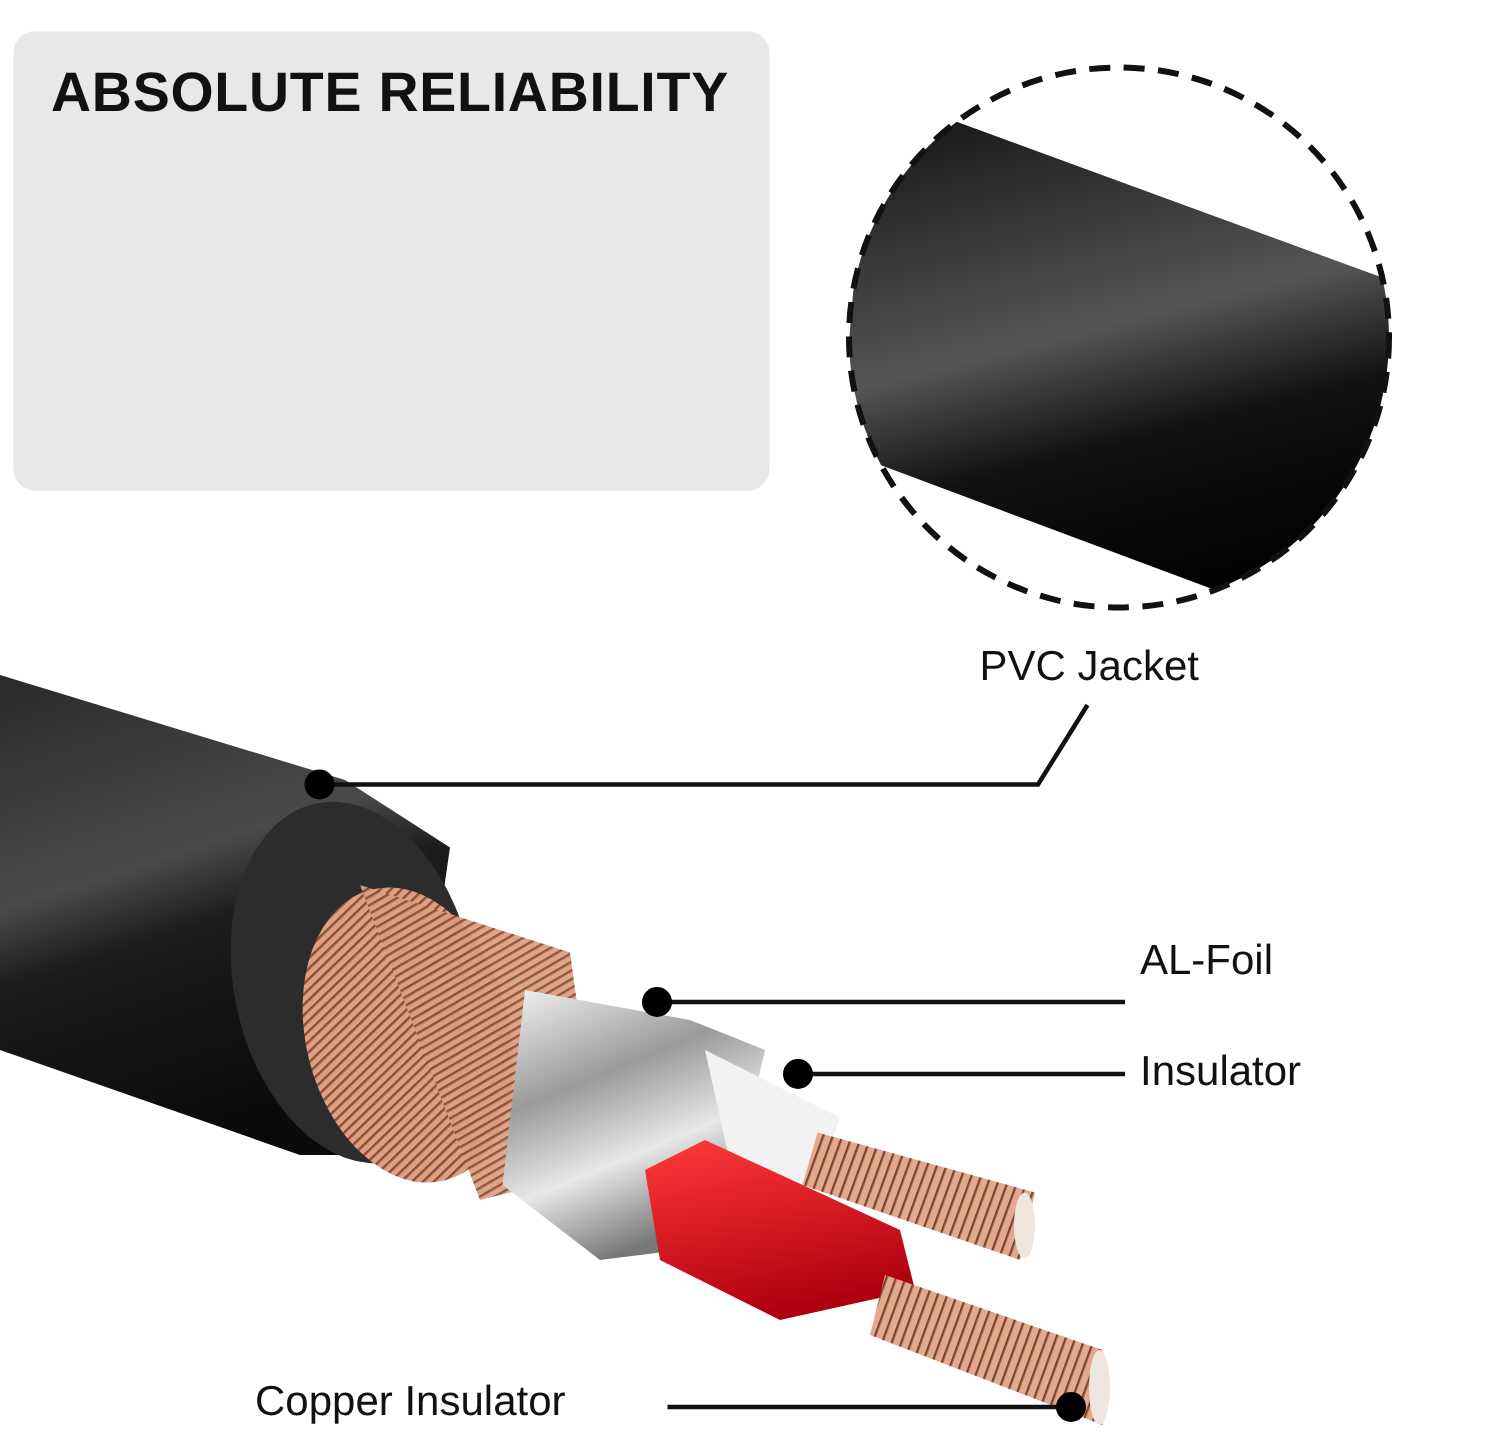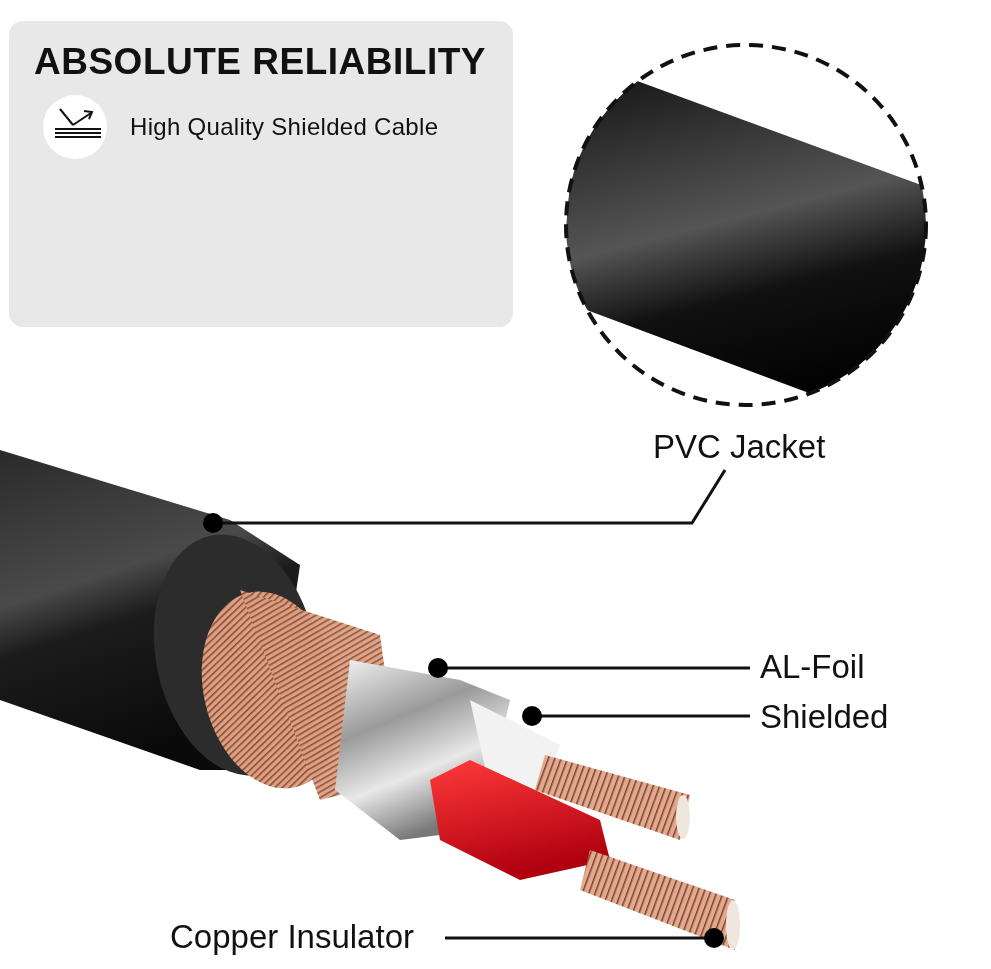--- a/index.html
+++ b/index.html
@@ -98,21 +98,6 @@
 <div class="panel">
   <div class="panel-title">ABSOLUTE RELIABILITY</div>
 
-  <div class="feat" style="top:74px">
-    <div class="ic">
-      <svg width="64" height="64" viewBox="0 0 64 64">
-        <g stroke="#111" stroke-width="2" fill="none">
-          <line x1="12" y1="34" x2="58" y2="34"></line>
-            <line x1="12" y1="38" x2="58" y2="38"></line>
-            <line x1="12" y1="42" x2="58" y2="42"></line>
-          <line x1="17" y1="14" x2="30" y2="30"></line>
-            <line x1="30" y1="30" x2="48" y2="18"></line>
-          <polyline points="41,16 49,17 46,24"></polyline>
-        </g>
-      </svg>
-    </div>
-    <div class="lbl">High Quality Shielded Cable</div>
-  </div>
 
 
 </div>

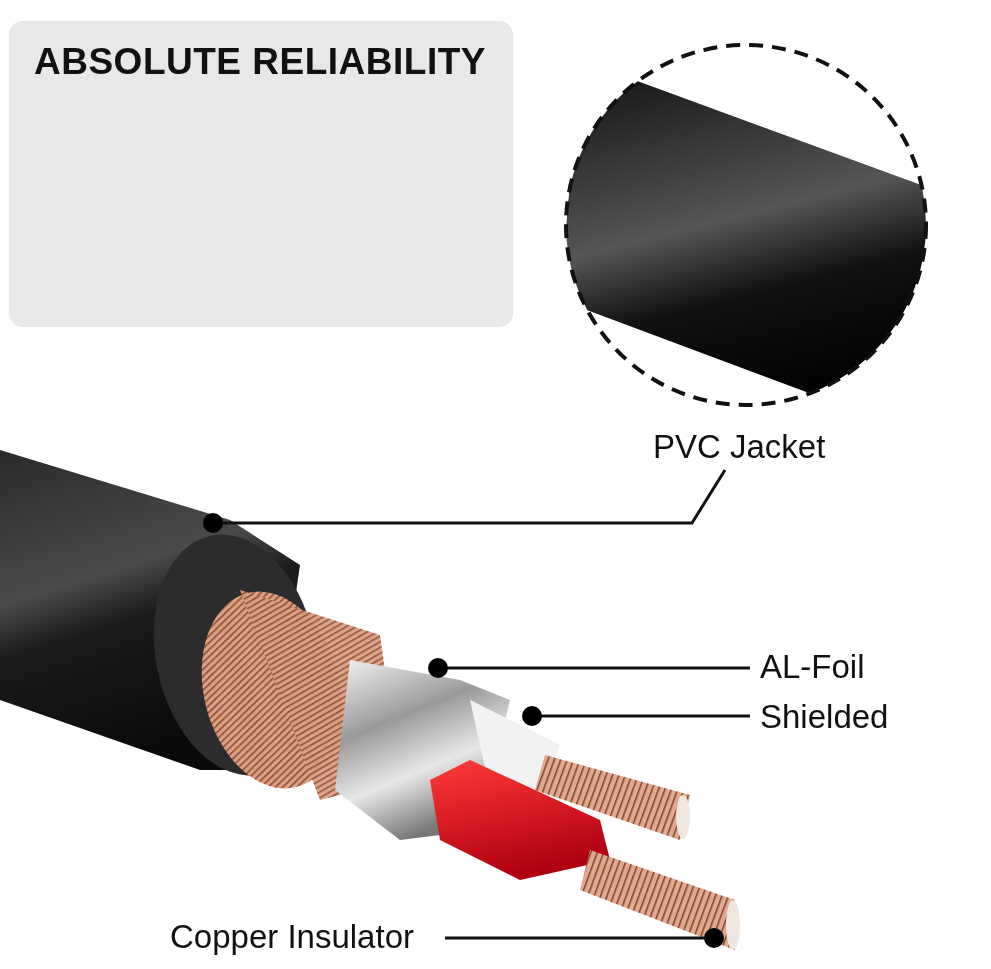--- a/index.html
+++ b/index.html
@@ -10,7 +10,7 @@
   .feat .ic { position:absolute; left:0; top:0; width:64px; height:64px; border-radius:50%; background:#ffffff; }
   .feat .ic svg { position:absolute; left:0; top:0; }
   .feat .lbl { position:absolute; left:87px; top:18px; font-size:24px; color:#111; white-space:nowrap; letter-spacing:0.3px; }
-  .callout { position:absolute; font-size:33px; color:#111; white-space:nowrap; }
+  .callout { position:absolute; font-size:28px; color:#111; white-space:nowrap; }
   svg.scene { position:absolute; left:0; top:0; }
 </style>
 </head>

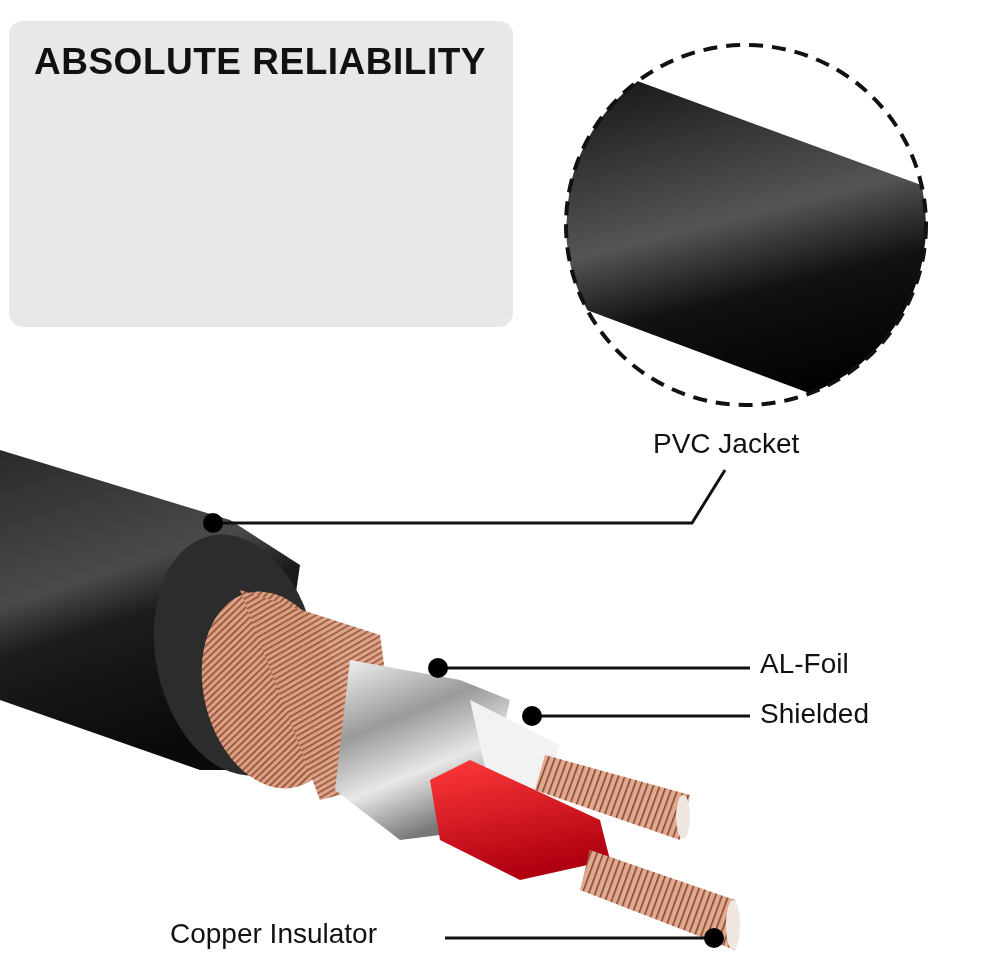--- a/index.html
+++ b/index.html
@@ -103,7 +103,7 @@
 </div>
 
 <div class="callout" style="left:653px; top:428px;">PVC Jacket</div>
-<div class="callout" style="left:760px; top:648px;">AL-Foil</div>
+<div class="callout" style="left:760px; top:624px;">AL-Foil</div>
 <div class="callout" style="left:760px; top:698px;">Shielded</div>
 <div class="callout" style="left:170px; top:918px;">Copper Insulator</div>
 

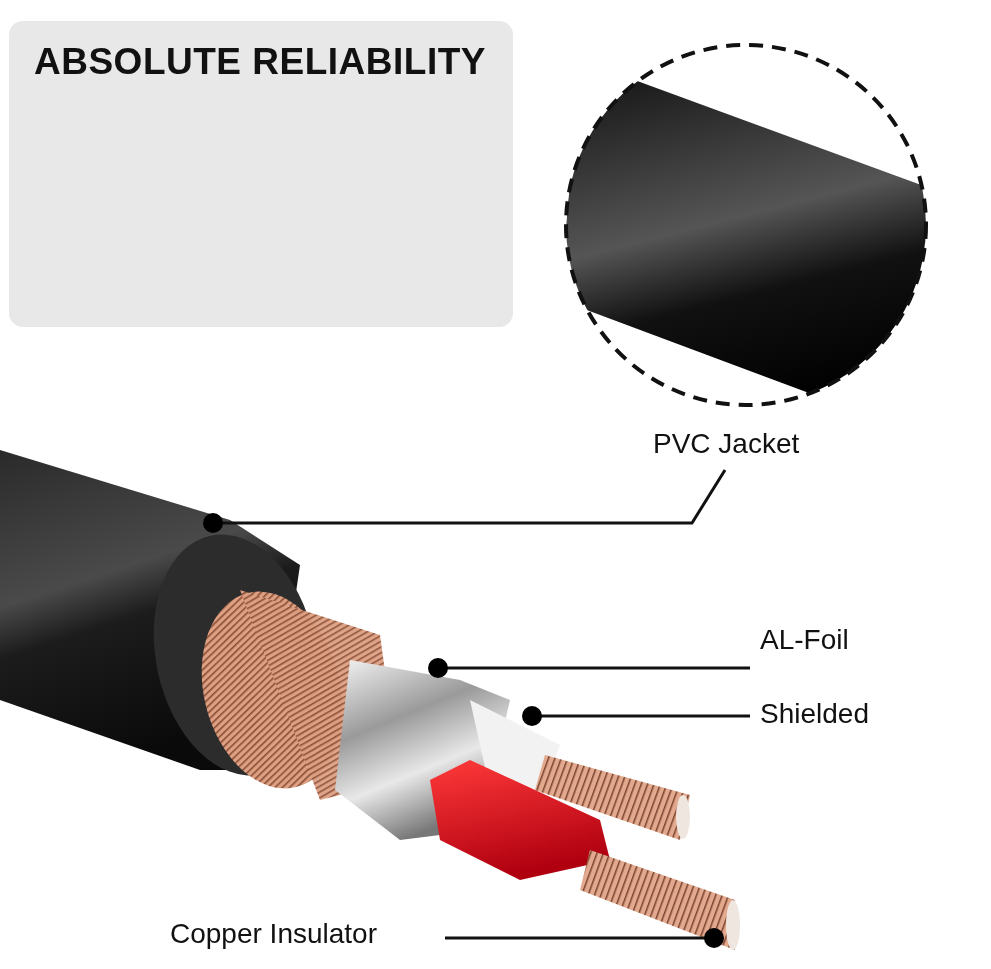--- a/index.html
+++ b/index.html
@@ -104,7 +104,7 @@
 
 <div class="callout" style="left:653px; top:428px;">PVC Jacket</div>
 <div class="callout" style="left:760px; top:624px;">AL-Foil</div>
-<div class="callout" style="left:760px; top:698px;">Shielded</div>
+<div class="callout" style="left:760px; top:698px;">Insulator</div>
 <div class="callout" style="left:170px; top:918px;">Copper Insulator</div>
 
 </body></html>

